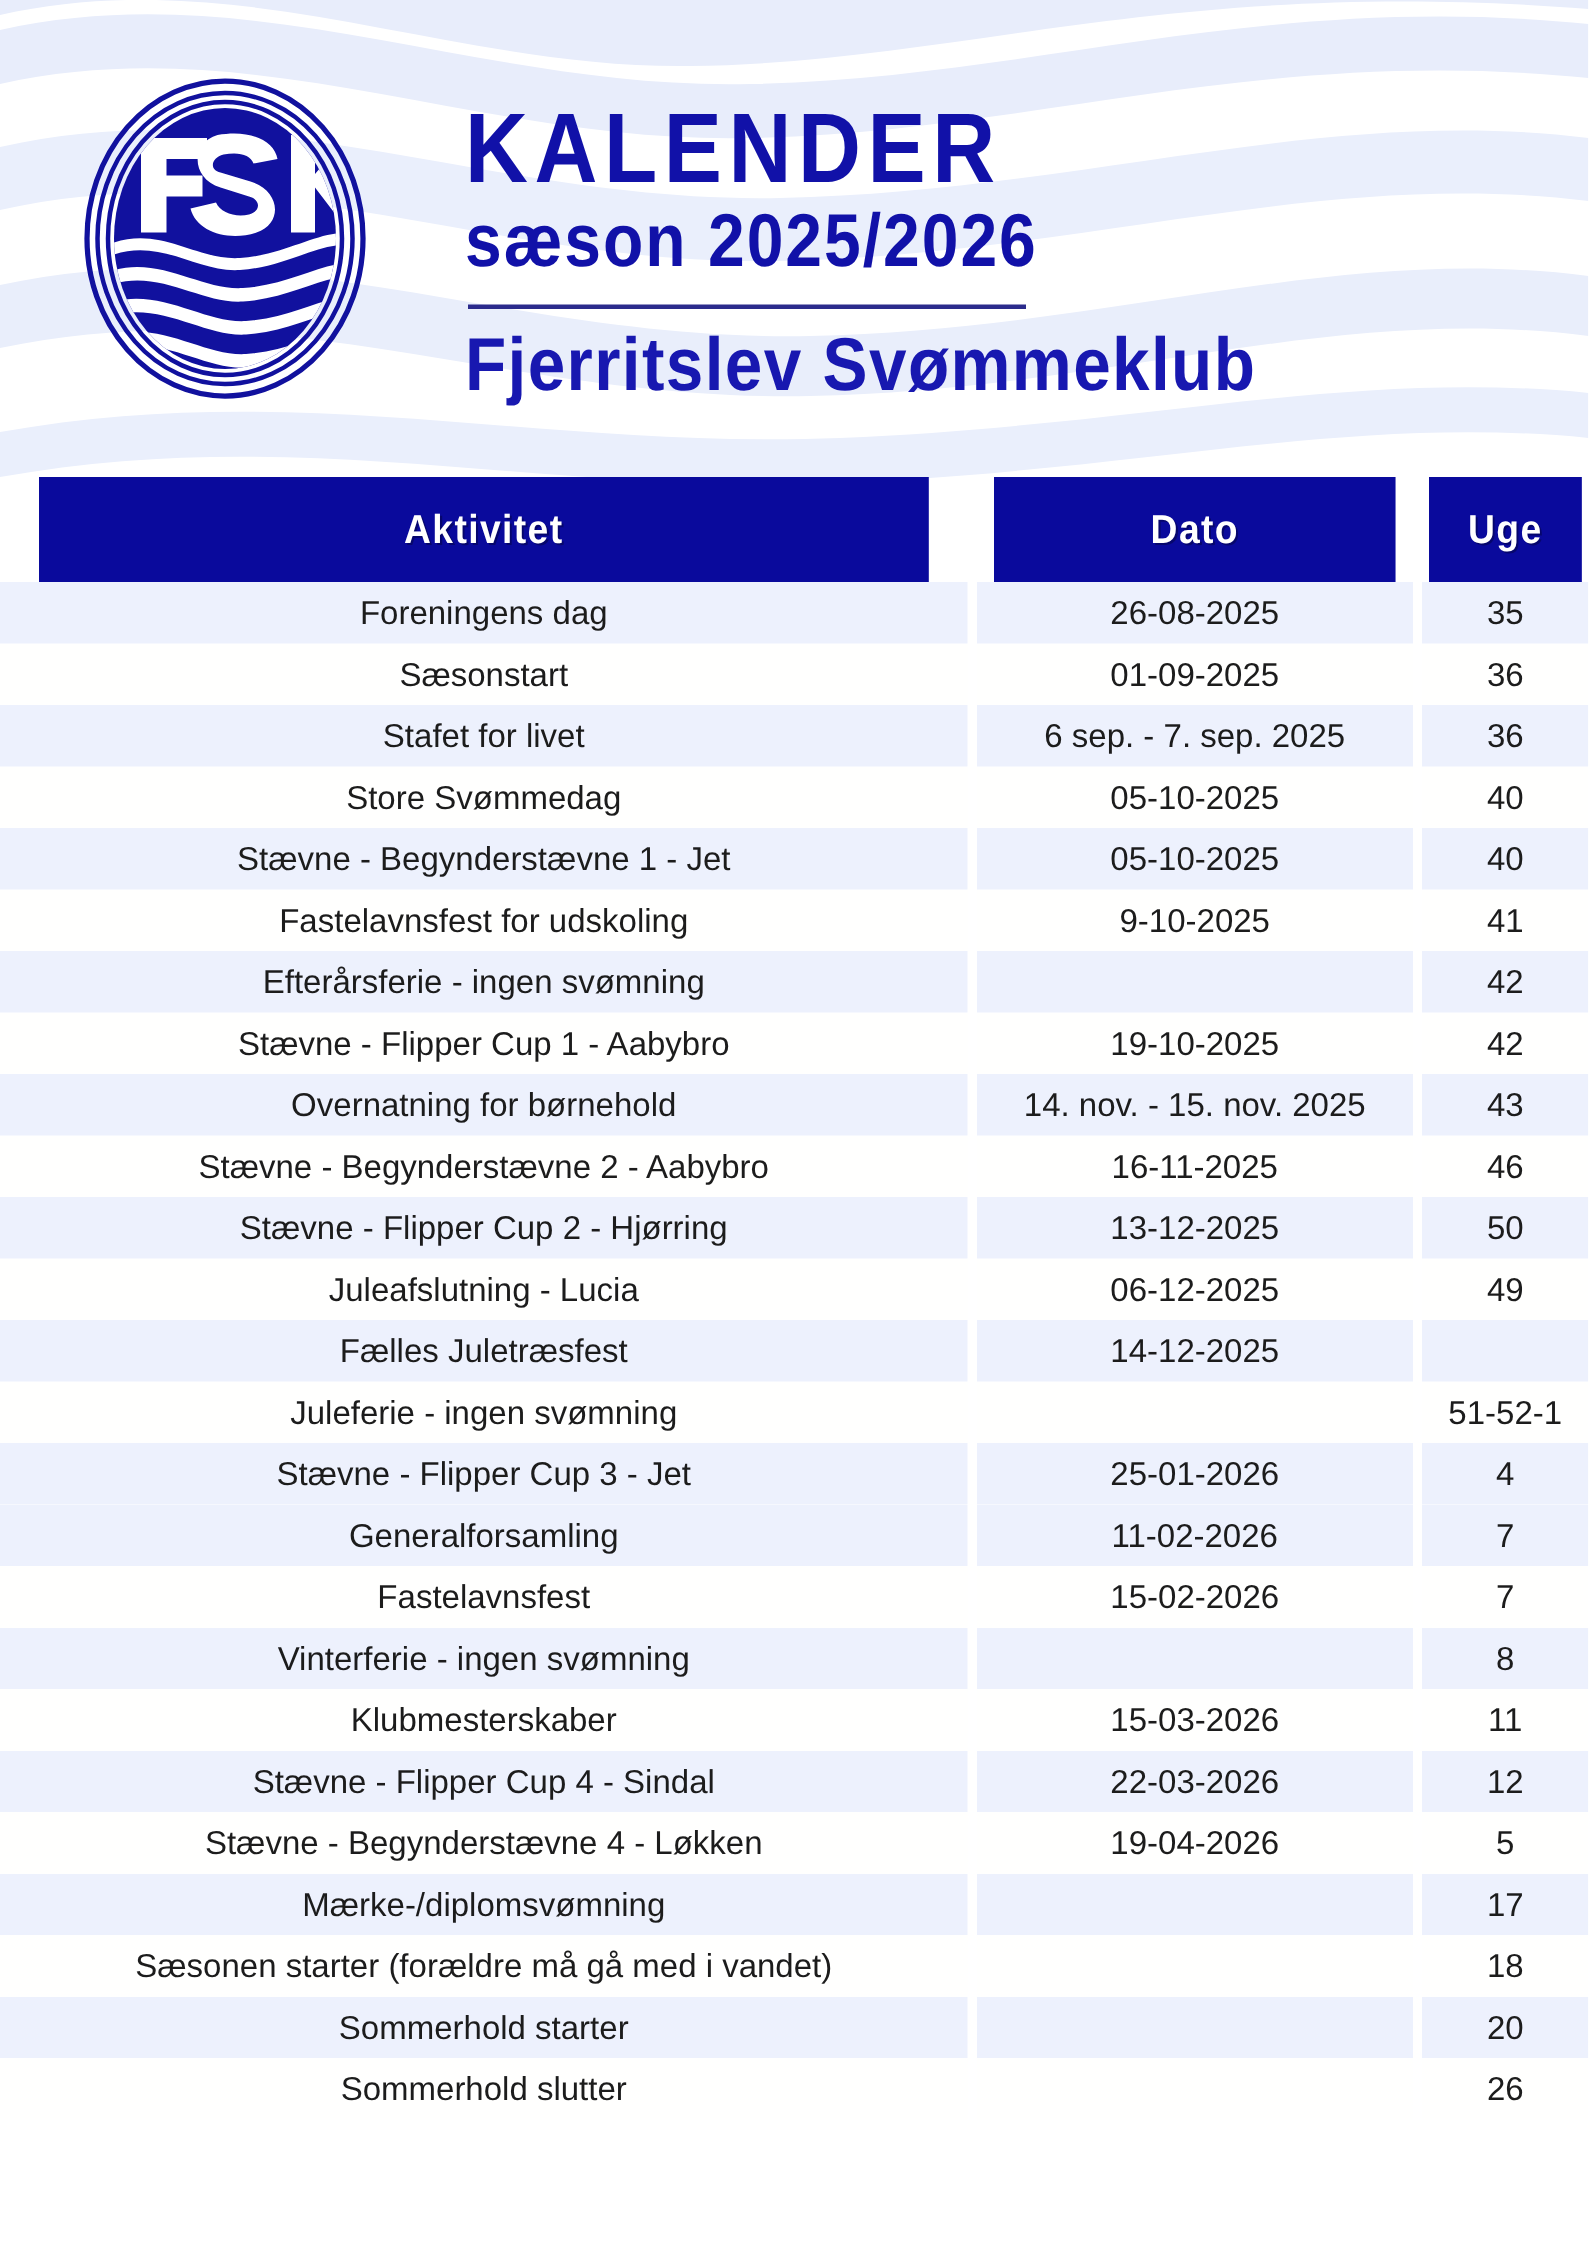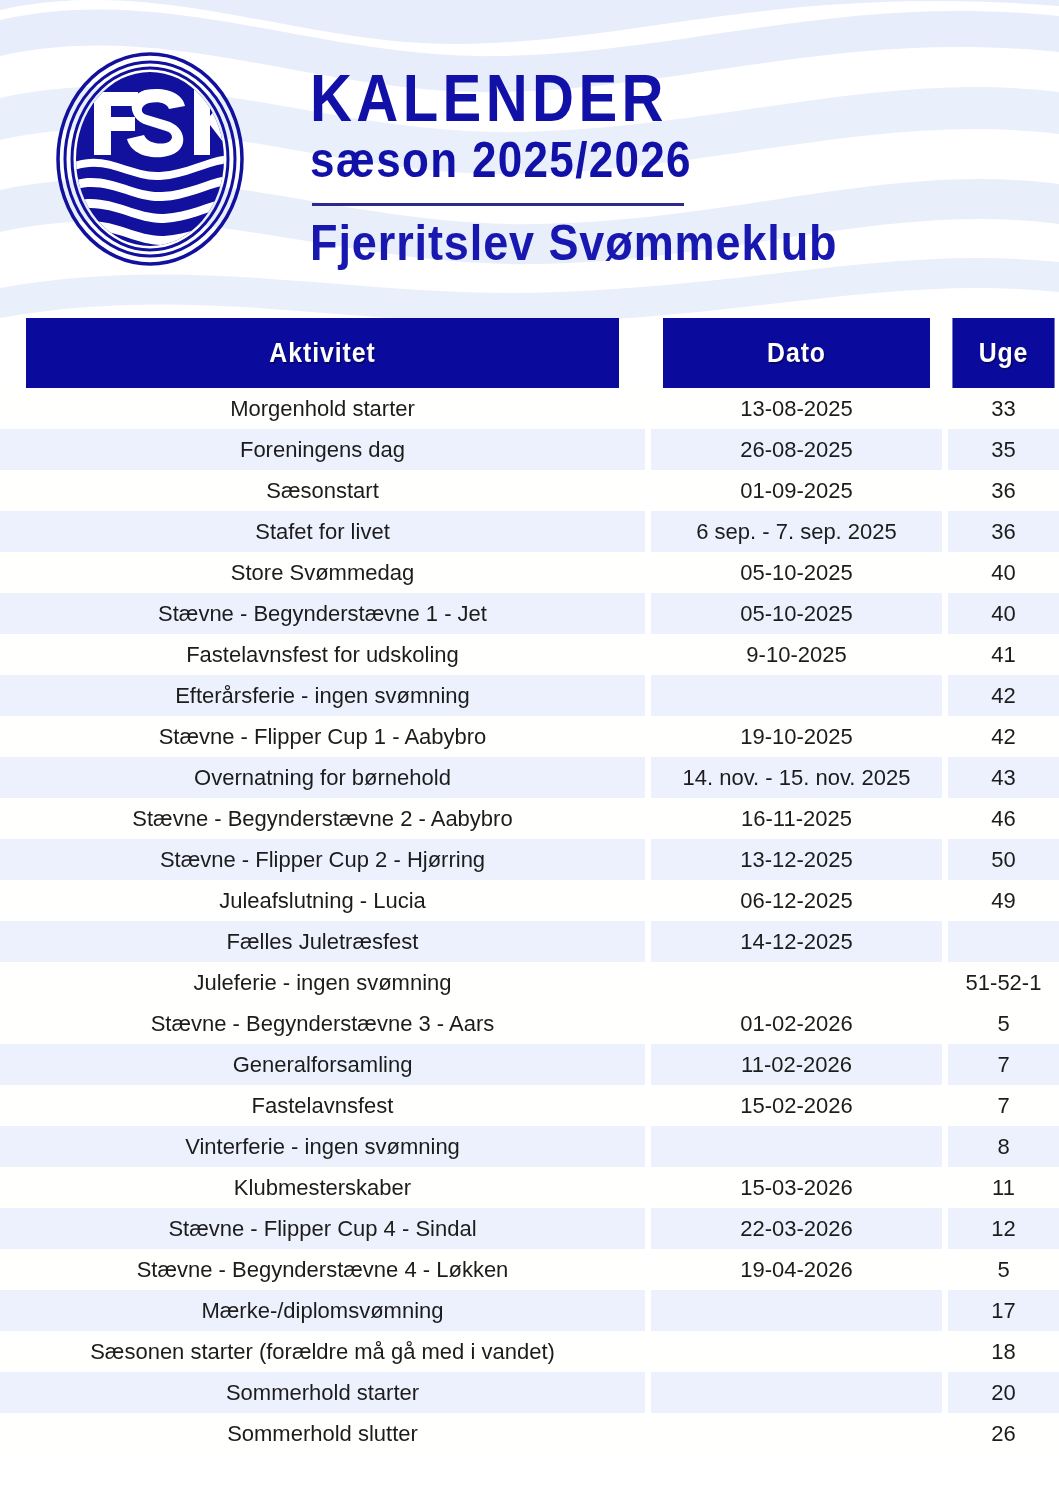--- a/index.html
+++ b/index.html
@@ -230,13 +230,6 @@
       </tr>
     </thead>
     <tbody id="cal-body">
-        <tr class="odd">
-          <td>Morgenhold starter</td>
-          <td class="gap"></td>
-          <td>13-08-2025</td>
-          <td class="gap"></td>
-          <td class="c-uge-cell">33</td>
-        </tr>
         <tr class="even">
           <td>Foreningens dag</td>
           <td class="gap"></td>

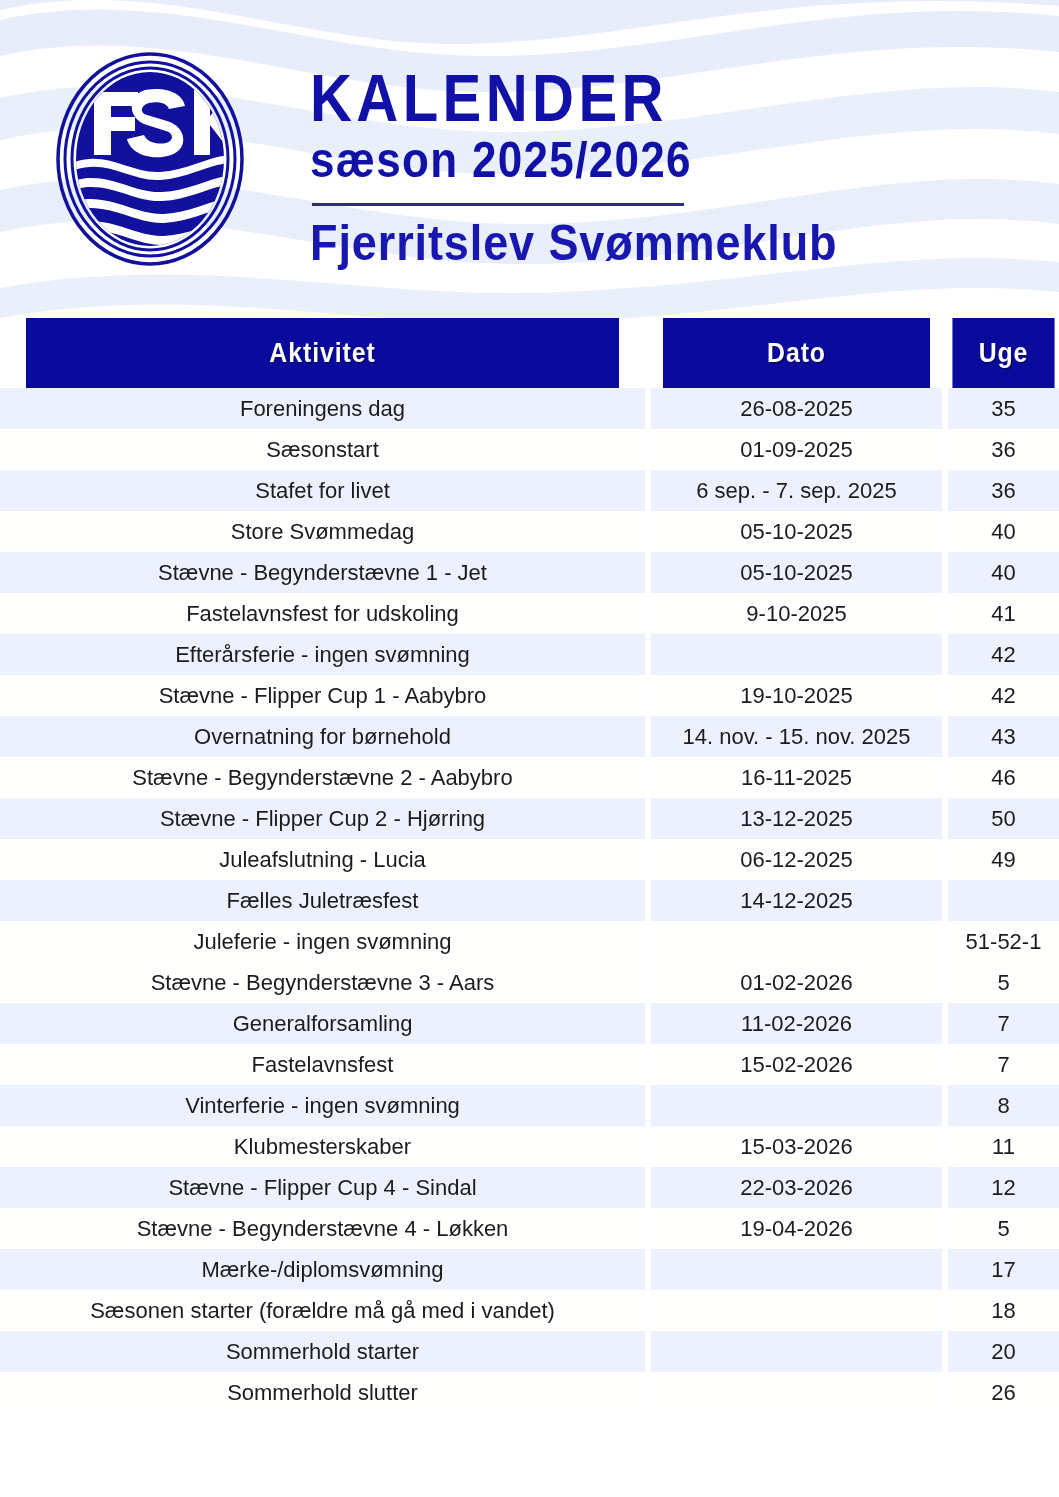--- a/index.html
+++ b/index.html
@@ -328,6 +328,13 @@
           <td class="gap"></td>
           <td class="c-uge-cell">51-52-1</td>
         </tr>
+        <tr class="even">
+          <td>Stævne - Flipper Cup 3 - Jet</td>
+          <td class="gap"></td>
+          <td>25-01-2026</td>
+          <td class="gap"></td>
+          <td class="c-uge-cell">4</td>
+        </tr>
         <tr class="odd">
           <td>Stævne - Begynderstævne 3 - Aars</td>
           <td class="gap"></td>

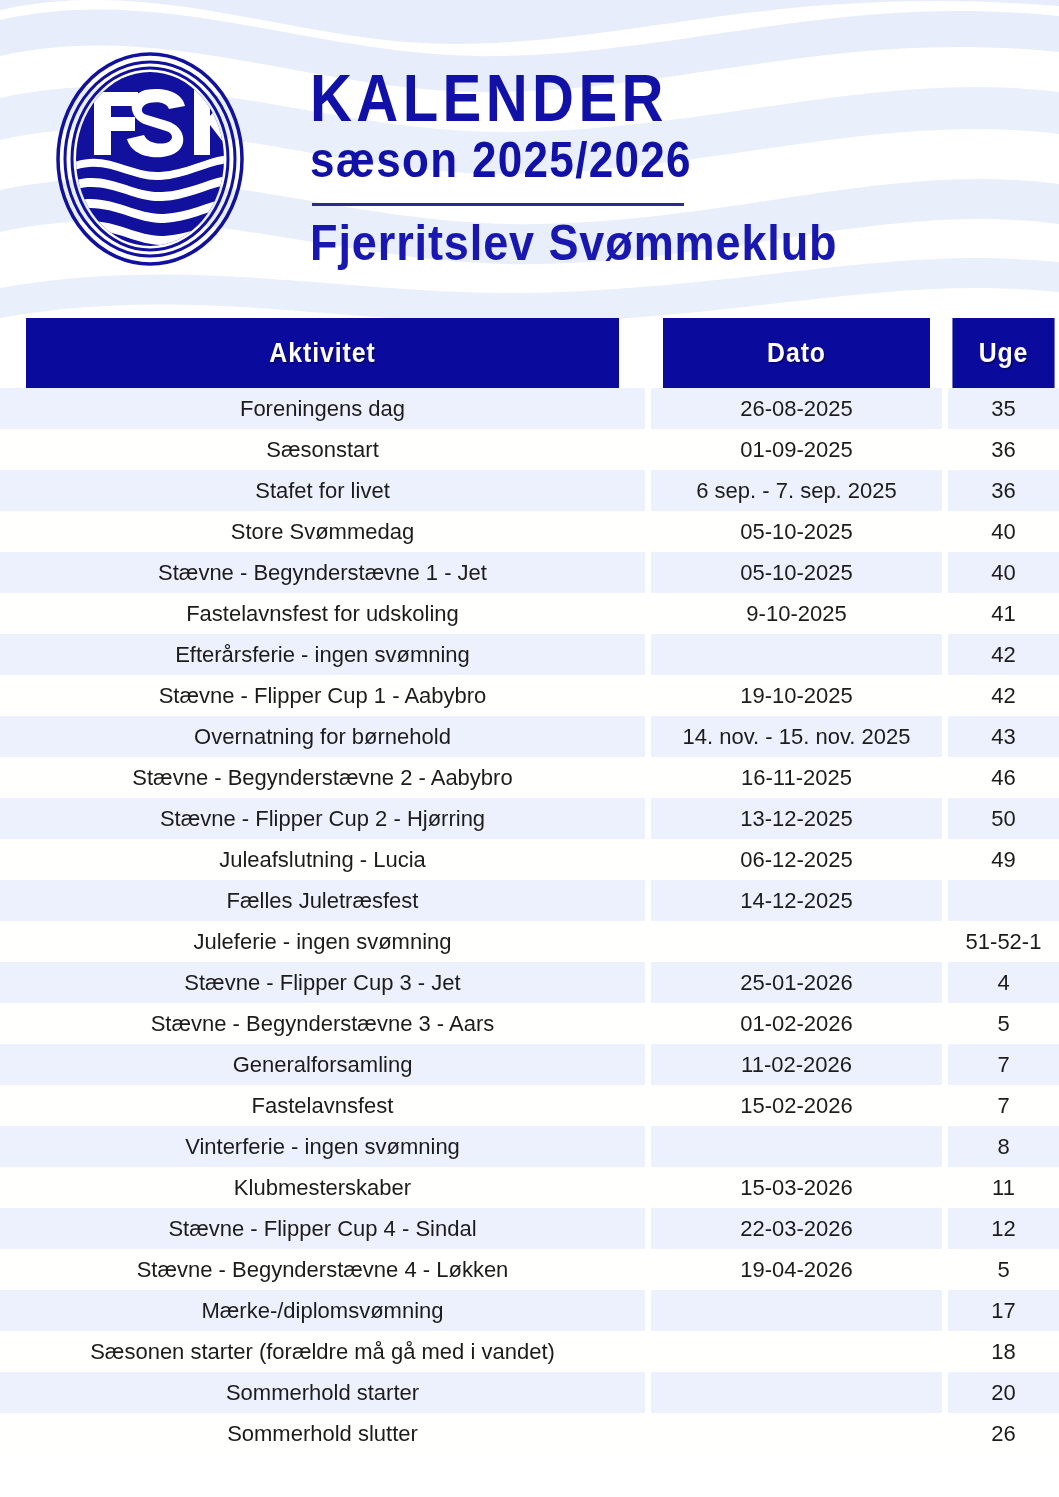--- a/index.html
+++ b/index.html
@@ -335,13 +335,6 @@
           <td class="gap"></td>
           <td class="c-uge-cell">4</td>
         </tr>
-        <tr class="odd">
-          <td>Stævne - Begynderstævne 3 - Aars</td>
-          <td class="gap"></td>
-          <td>01-02-2026</td>
-          <td class="gap"></td>
-          <td class="c-uge-cell">5</td>
-        </tr>
         <tr class="even">
           <td>Generalforsamling</td>
           <td class="gap"></td>

